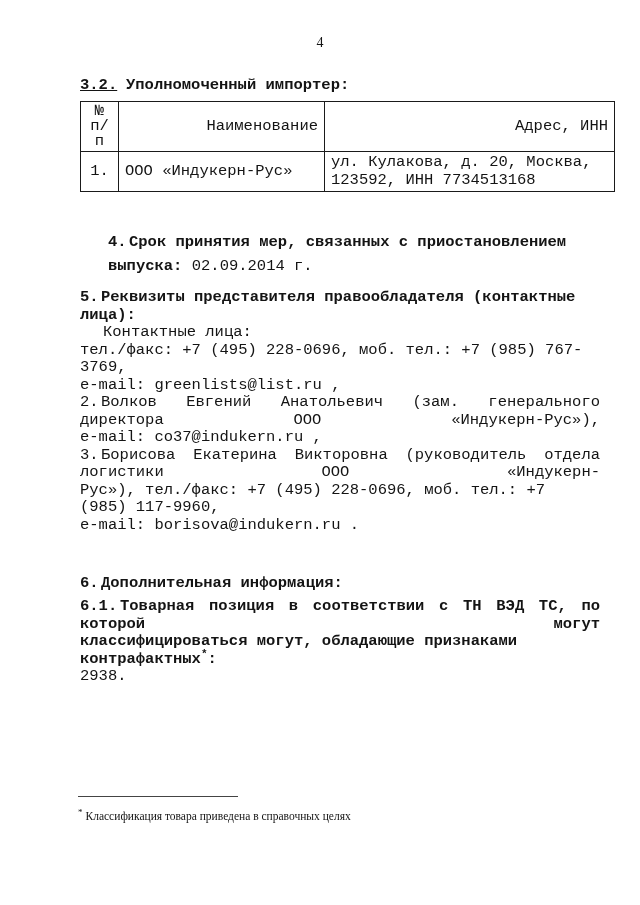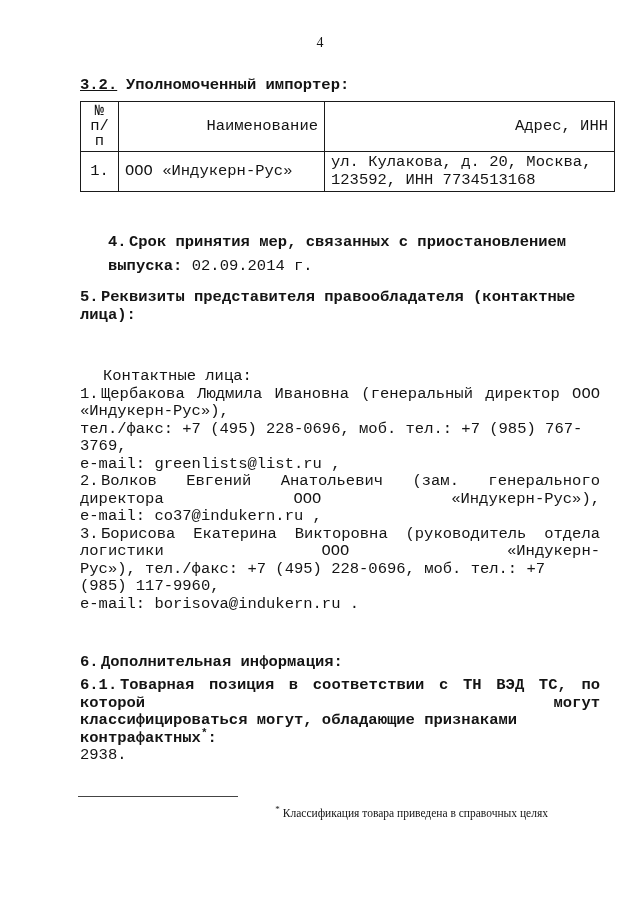--- a/index.html
+++ b/index.html
@@ -53,7 +53,7 @@
   .sec4 { margin-top: 38px; line-height: 24px; margin-left: 28px; }
   .sec4 .num, .sec5 .num, .sec6 .num { display: inline-block; width: 21px; }
   .sec5 { margin-top: 10px; line-height: 18px; }
-  .sub5 { padding-left: 23px; line-height: 17.5px; margin-top: 44px; }
+  .sub5 { padding-left: 23px; line-height: 17.5px; }
   .contacts { line-height: 17.5px; }
   .contacts .num { display: inline-block; width: 21px; }
   .fill { text-align: justify; text-align-last: justify; }

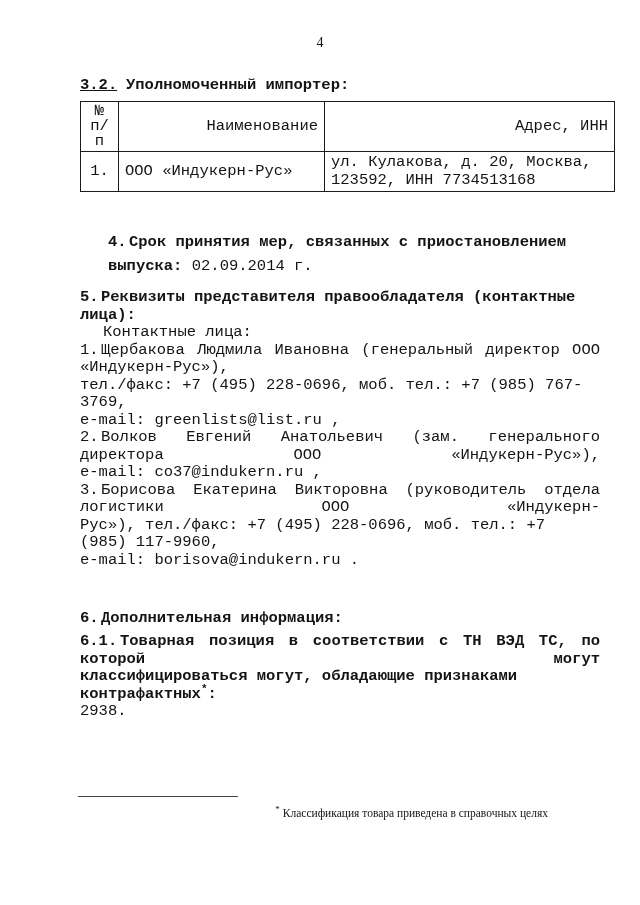--- a/index.html
+++ b/index.html
@@ -125,7 +125,6 @@
 
   <div class="contacts textblock">
     <div>
-      <div class="fill"><span class="num">1.</span><span>Щербакова Людмила Ивановна (генеральный директор ООО «Индукерн-Рус»),</span></div>
       <div>тел./факс: +7 (495) 228-0696, моб. тел.: +7 (985) 767-3769,</div>
       <div>e-mail: greenlists@list.ru ,</div>
     </div>

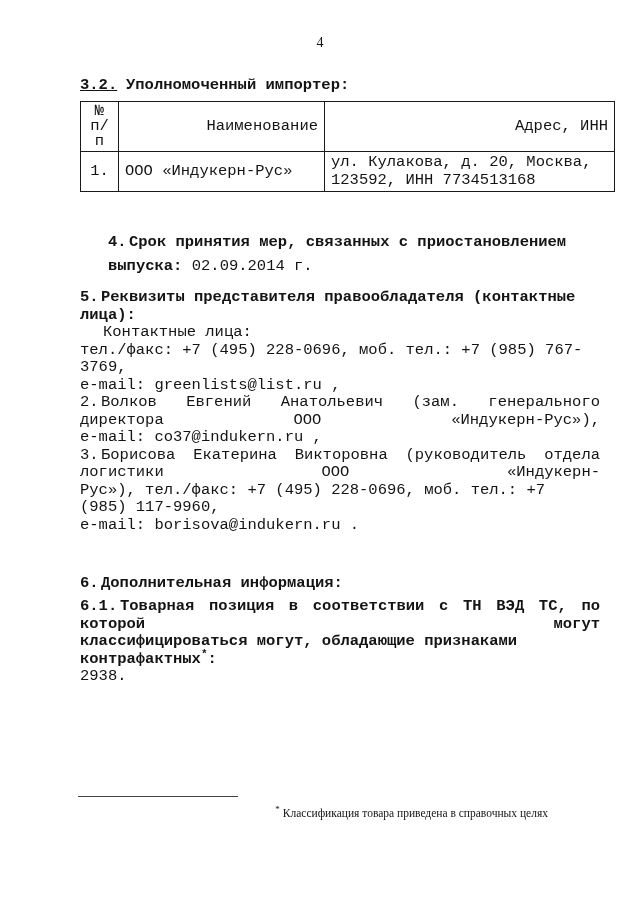--- a/index.html
+++ b/index.html
@@ -68,8 +68,7 @@
     top: 796px;
     width: 470px;
     font-size: 11.5px;
-    line-height: 14px;
-    text-align: right;
+    line-height: 20px;
   }
   .footnote-rule {
     width: 160px;

